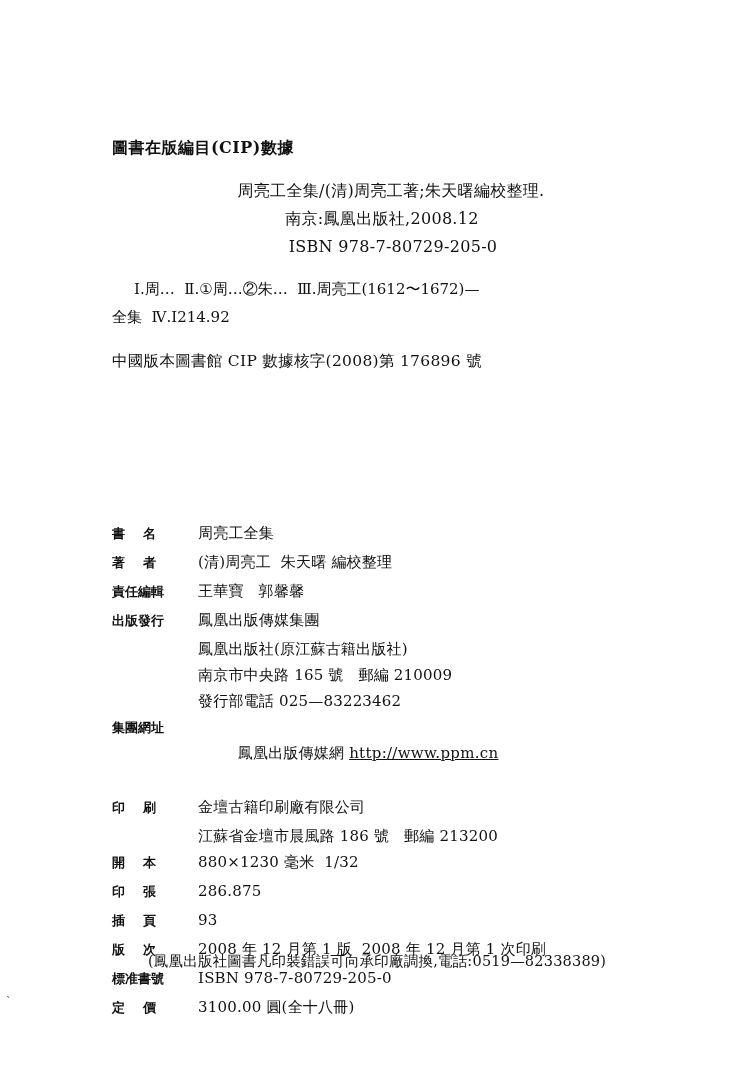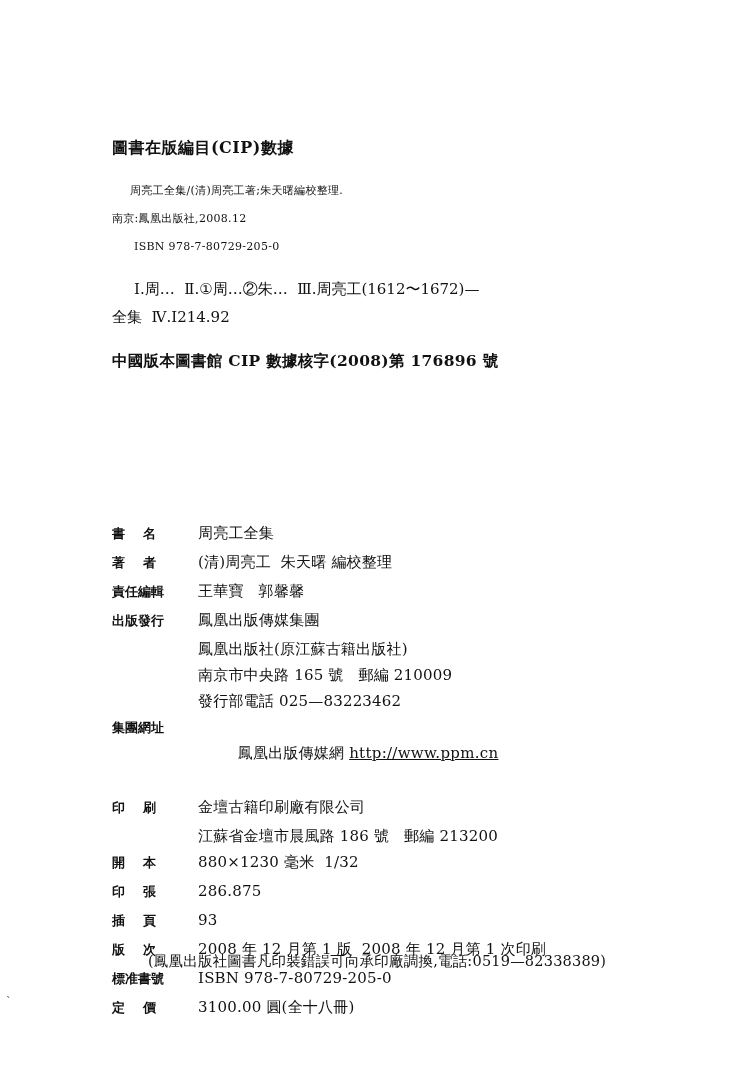--- a/index.html
+++ b/index.html
@@ -37,10 +37,11 @@
     margin-bottom: 18px;
   }
   .cip-line {
-    font-size: 11px;
+    font-size: 16px;
     line-height: 28px;
     letter-spacing: 0.3px;
     white-space: pre;
+    text-align: center;
   }
   .indent-1 { padding-left: 0px; }
   .indent-2 { padding-left: 18px; }

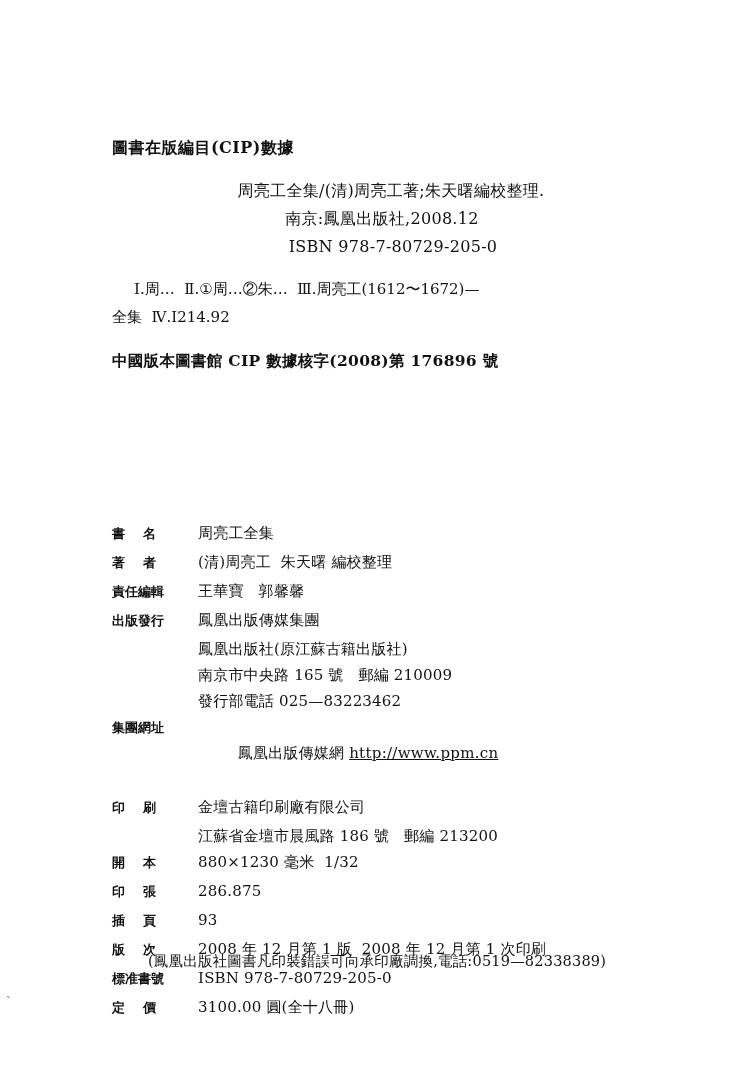--- a/index.html
+++ b/index.html
@@ -60,7 +60,6 @@
     font-size: 15.5px;
     letter-spacing: 0.3px;
     white-space: pre;
-    font-weight: bold;
   }
 
   

